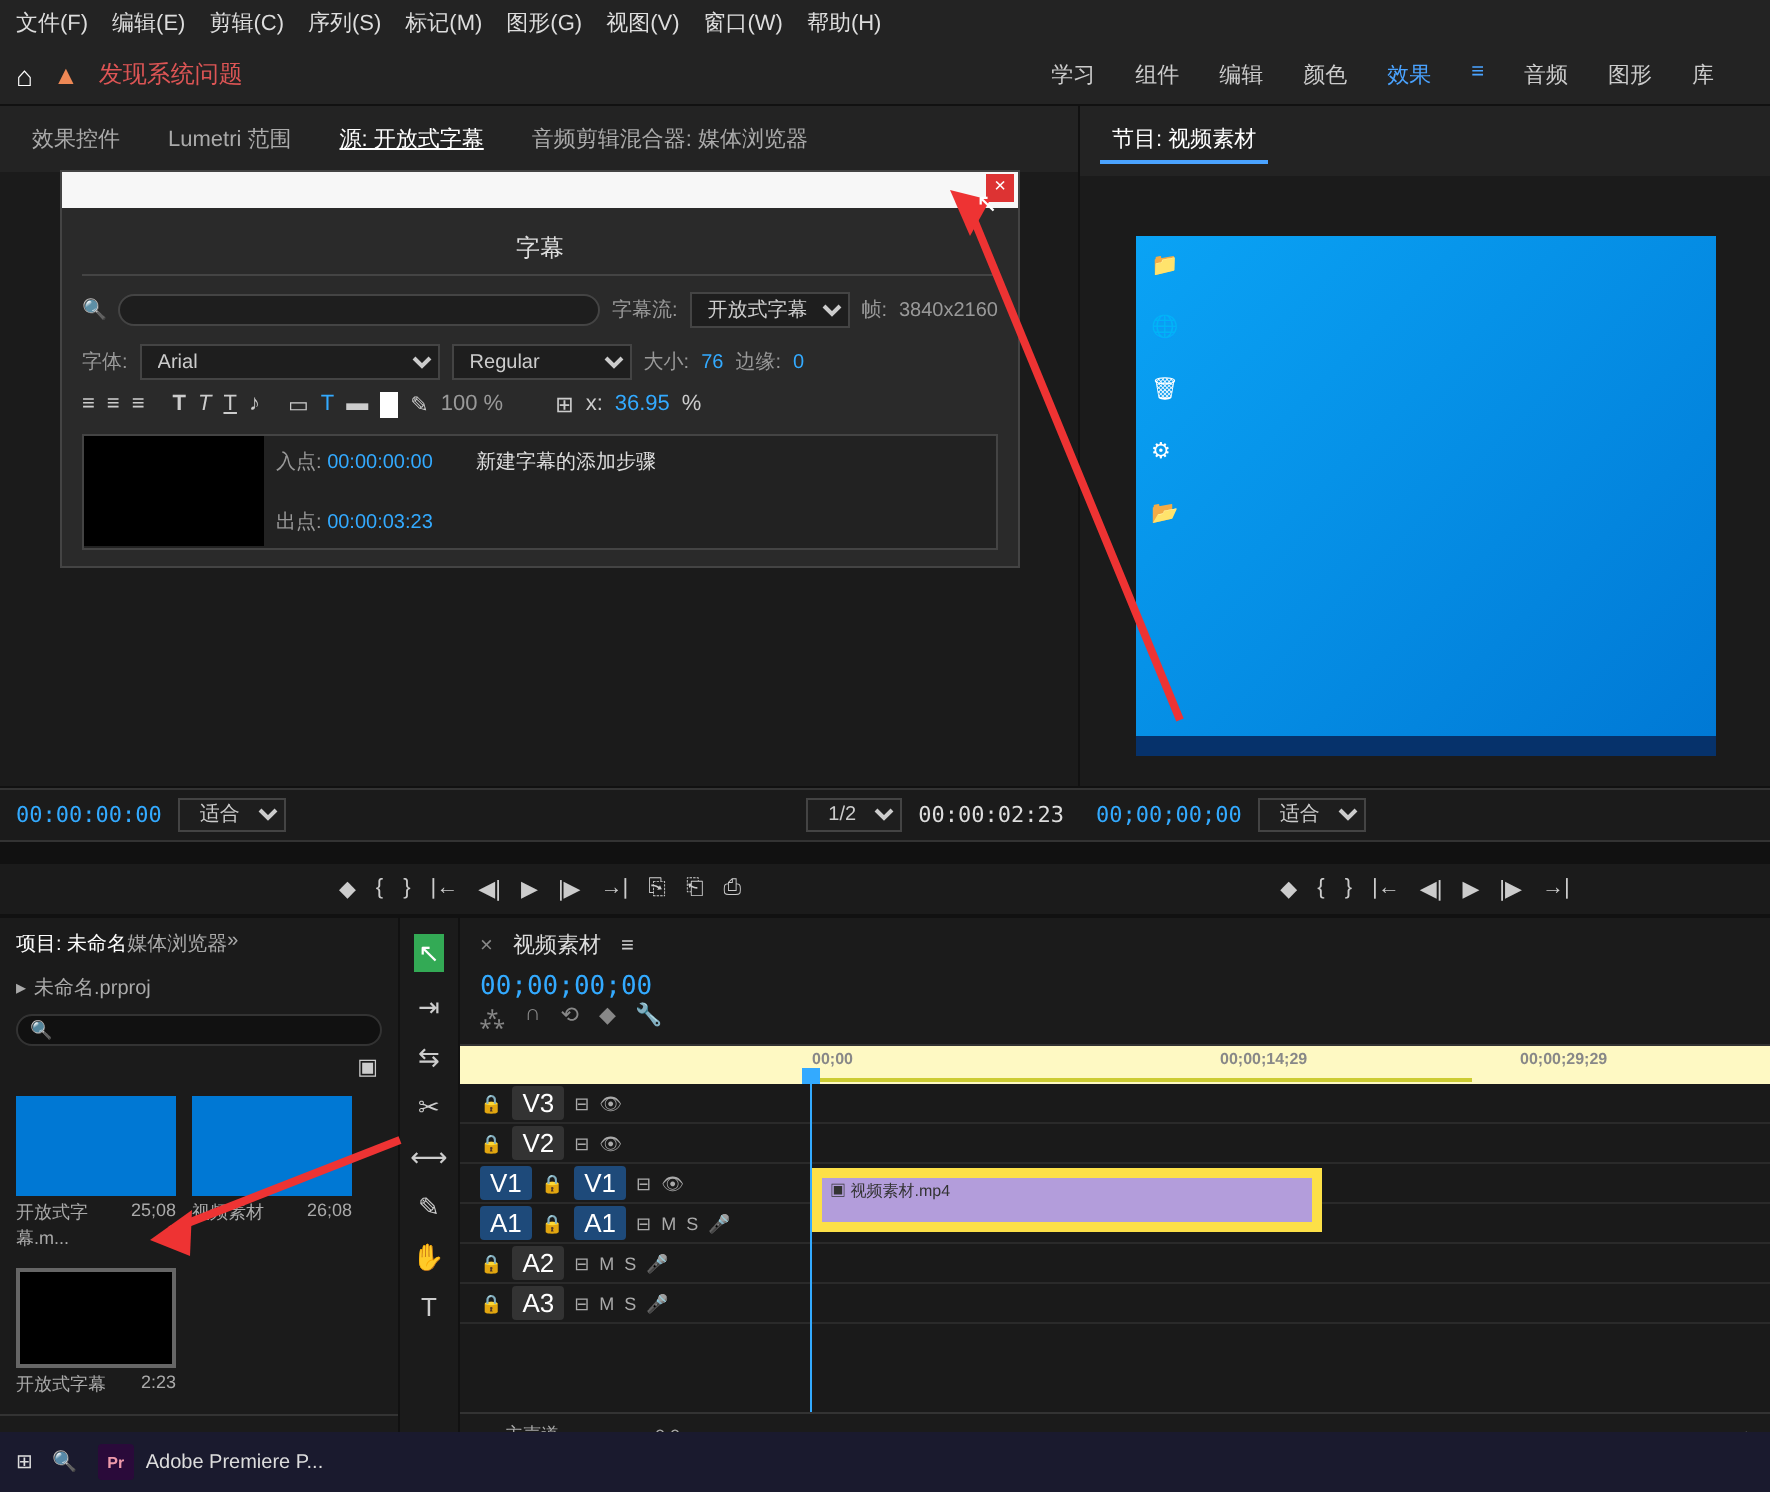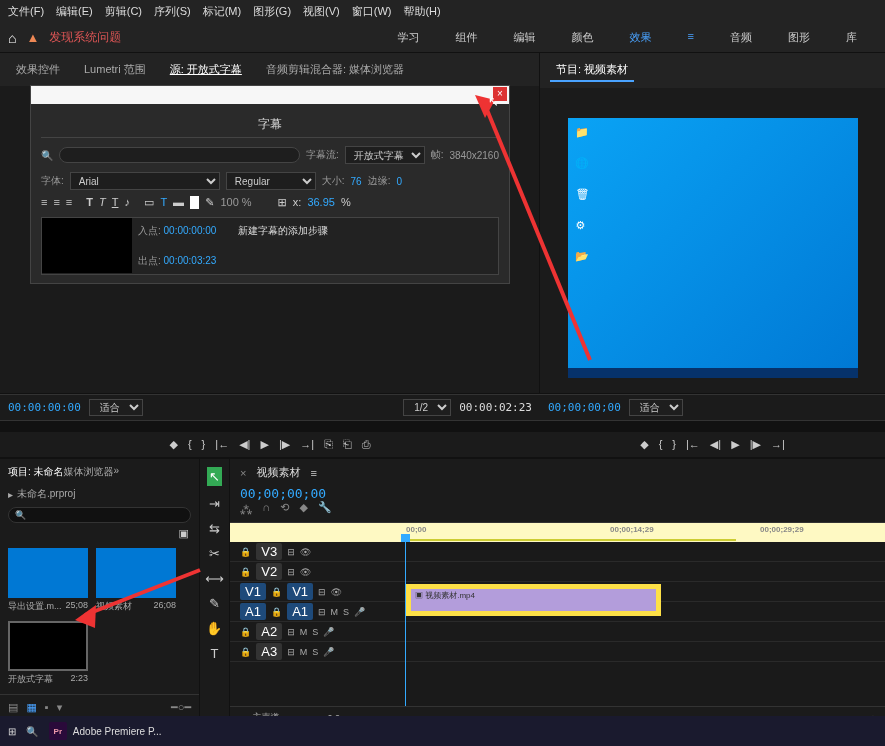--- a/index.html
+++ b/index.html
@@ -10,7 +10,7 @@
 .home-icon { color: #fff; font-size: 14px; }
 .warn-icon { color: #e85; font-size: 13px; }
 .warn-text { color: #d55; font-size: 12px; }
-.tabs-row { display: flex; gap: 36px; margin-left: auto; padding-right: 20px; }
+.tabs-row { display: flex; gap: 20px; margin-left: auto; padding-right: 20px; }
 .tabs-row .tab { color: #ccc; }
 .tabs-row .tab.active { color: #4aa3ff; }
 .tabs-row .hamburger { color: #4aa3ff; }

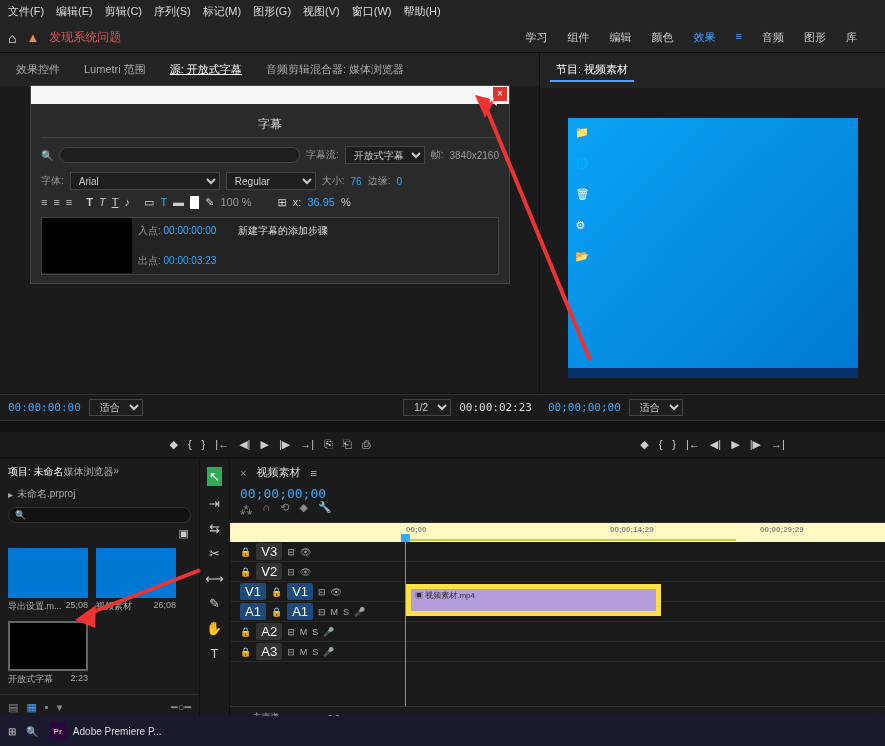--- a/index.html
+++ b/index.html
@@ -269,7 +269,7 @@
       <div class="bin">
         <div class="bin-thumb"></div>
         <div class="bin-label">
-            <span>导出设置.m...</span>
+            <span>开放式字幕.m...</span>
             <span>25;08</span>
           </div>
       </div>

